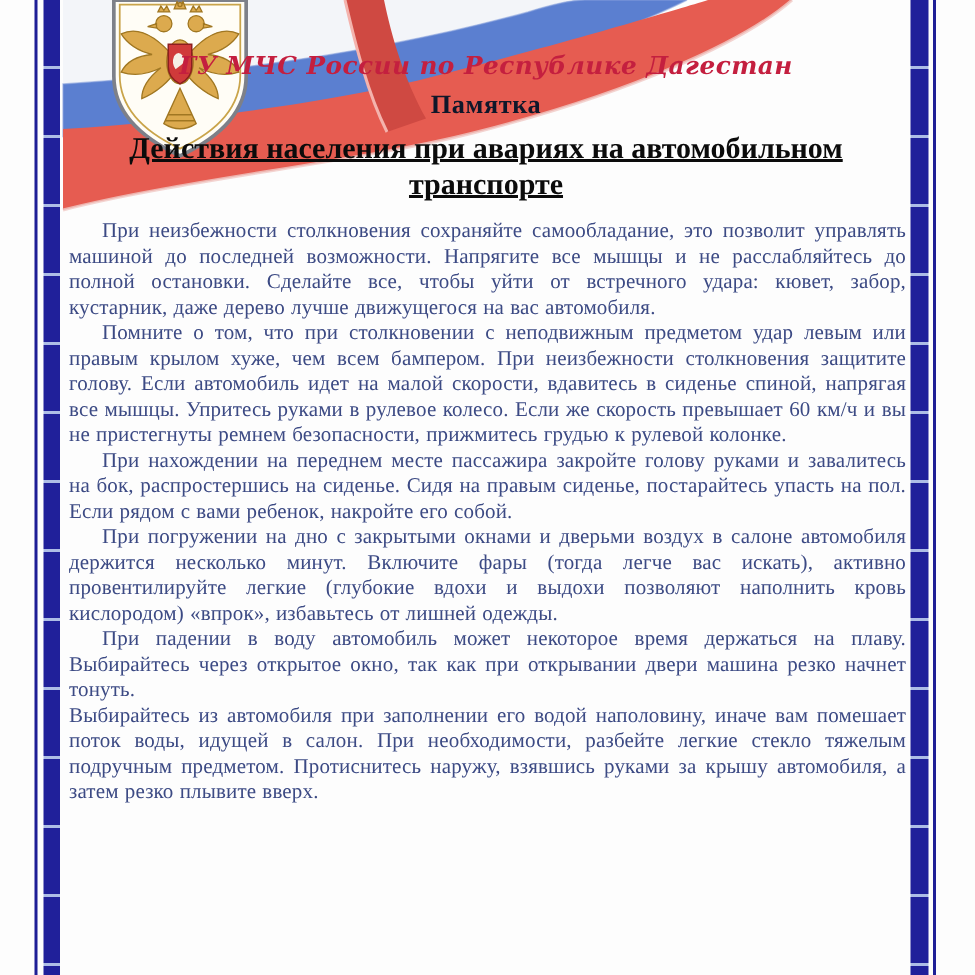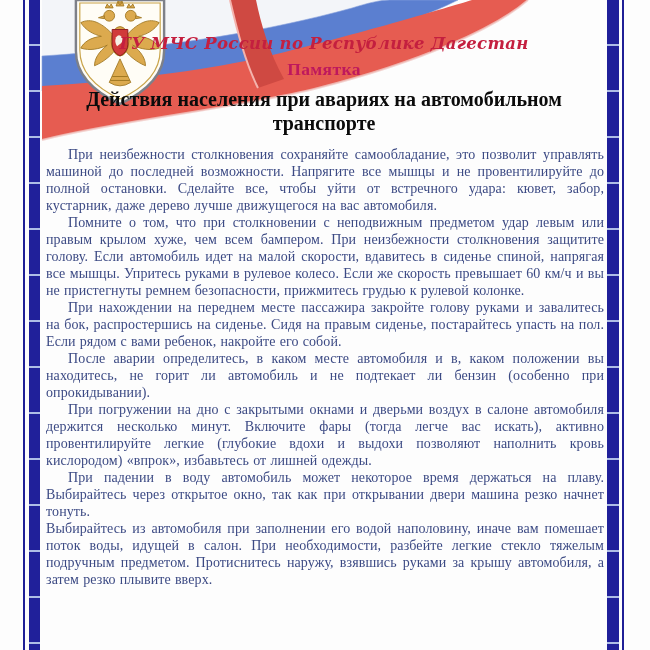--- a/index.html
+++ b/index.html
@@ -30,7 +30,7 @@
   }
   .doc-type{
     position:absolute;left:41px;right:43px;top:59px;
-    text-align:center;font-weight:bold;font-size:17.5px;color:#be185d;
+    text-align:center;font-weight:bold;font-size:17.5px;color:#0f172a;
     letter-spacing:0.4px;
   }
   .doc-title{

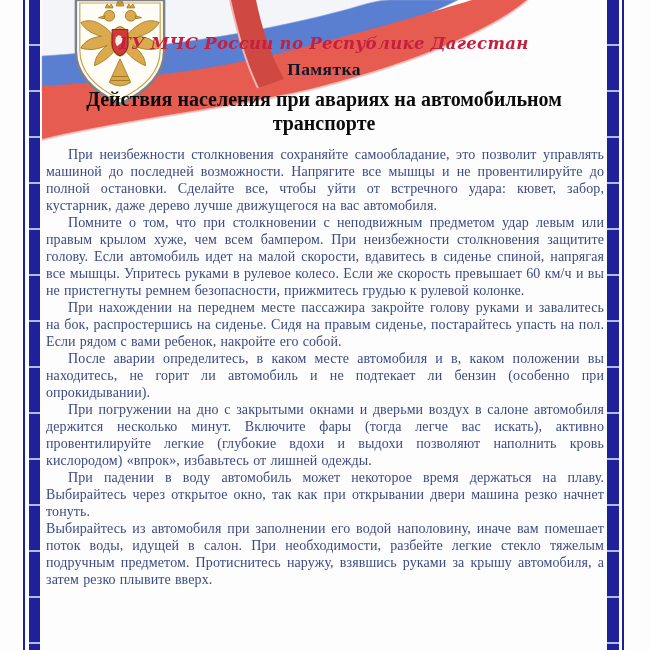--- a/index.html
+++ b/index.html
@@ -37,6 +37,7 @@
     position:absolute;left:44px;right:46px;top:87px;
     text-align:center;font-weight:bold;font-size:20px;line-height:24px;
     color:#0b0b0b;
+    text-decoration:underline;
   }
   
   .body-text{

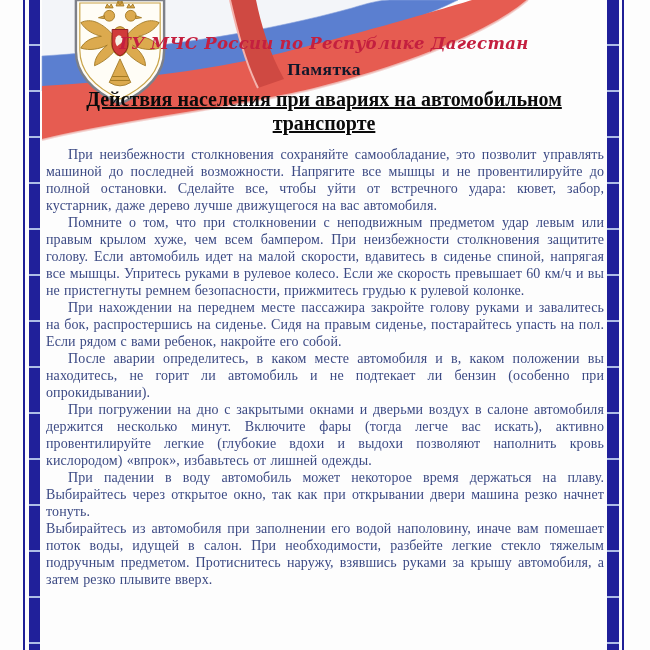--- a/index.html
+++ b/index.html
@@ -113,7 +113,7 @@
   <div class="doc-title">Действия населения при авариях на автомобильном транспорте</div>
 
   <div class="body-text">
-    <p>При неизбежности столкновения сохраняйте самообладание, это позволит управлять машиной до последней возможности. Напрягите все мышцы и не провентилируйте до полной остановки. Сделайте все, чтобы уйти от встречного удара: кювет, забор, кустарник, даже дерево лучше движущегося на вас автомобиля.</p>
+    <p>При неизбежности столкновения сохраняйте самообладание, это позволит управлять машиной до последней возможности. Напрягите все мышцы и не расслабляйтесь до полной остановки. Сделайте все, чтобы уйти от встречного удара: кювет, забор, кустарник, даже дерево лучше движущегося на вас автомобиля.</p>
     <p>Помните о том, что при столкновении с неподвижным предметом удар левым или правым крылом хуже, чем всем бампером. При неизбежности столкновения защитите голову. Если автомобиль идет на малой скорости, вдавитесь в сиденье спиной, напрягая все мышцы. Упритесь руками в рулевое колесо. Если же скорость превышает 60 км/ч и вы не пристегнуты ремнем безопасности, прижмитесь грудью к рулевой колонке.</p>
     <p>При нахождении на переднем месте пассажира закройте голову руками и завалитесь на бок, распростершись на сиденье. Сидя на правым сиденье, постарайтесь упасть на пол. Если рядом с вами ребенок, накройте его собой.</p>
     <p>После аварии определитесь, в каком месте автомобиля и в, каком положении вы находитесь, не горит ли автомобиль и не подтекает ли бензин (особенно при опрокидывании).</p>

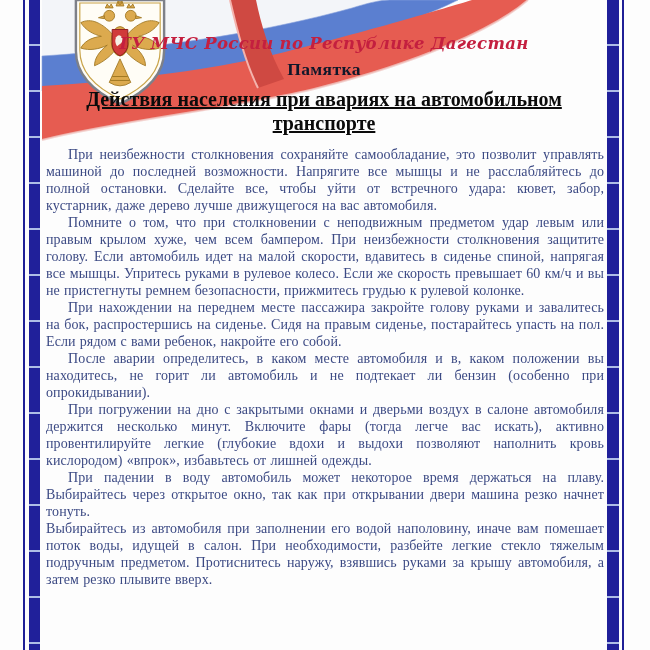--- a/index.html
+++ b/index.html
@@ -116,7 +116,6 @@
     <p>При неизбежности столкновения сохраняйте самообладание, это позволит управлять машиной до последней возможности. Напрягите все мышцы и не расслабляйтесь до полной остановки. Сделайте все, чтобы уйти от встречного удара: кювет, забор, кустарник, даже дерево лучше движущегося на вас автомобиля.</p>
     <p>Помните о том, что при столкновении с неподвижным предметом удар левым или правым крылом хуже, чем всем бампером. При неизбежности столкновения защитите голову. Если автомобиль идет на малой скорости, вдавитесь в сиденье спиной, напрягая все мышцы. Упритесь руками в рулевое колесо. Если же скорость превышает 60 км/ч и вы не пристегнуты ремнем безопасности, прижмитесь грудью к рулевой колонке.</p>
     <p>При нахождении на переднем месте пассажира закройте голову руками и завалитесь на бок, распростершись на сиденье. Сидя на правым сиденье, постарайтесь упасть на пол. Если рядом с вами ребенок, накройте его собой.</p>
-    <p>После аварии определитесь, в каком месте автомобиля и в, каком положении вы находитесь, не горит ли автомобиль и не подтекает ли бензин (особенно при опрокидывании).</p>
     <p>При погружении на дно с закрытыми окнами и дверьми воздух в салоне автомобиля держится несколько минут. Включите фары (тогда легче вас искать), активно провентилируйте легкие (глубокие вдохи и выдохи позволяют наполнить кровь кислородом) «впрок», избавьтесь от лишней одежды.</p>
     <p>При падении в воду автомобиль может некоторое время держаться на плаву. Выбирайтесь через открытое окно, так как при открывании двери машина резко начнет тонуть.</p>
     <p class="no-indent">Выбирайтесь из автомобиля при заполнении его водой наполовину, иначе вам помешает поток воды, идущей в салон. При необходимости, разбейте легкие стекло тяжелым подручным предметом. Протиснитесь наружу, взявшись руками за крышу автомобиля, а затем резко плывите вверх.</p>

